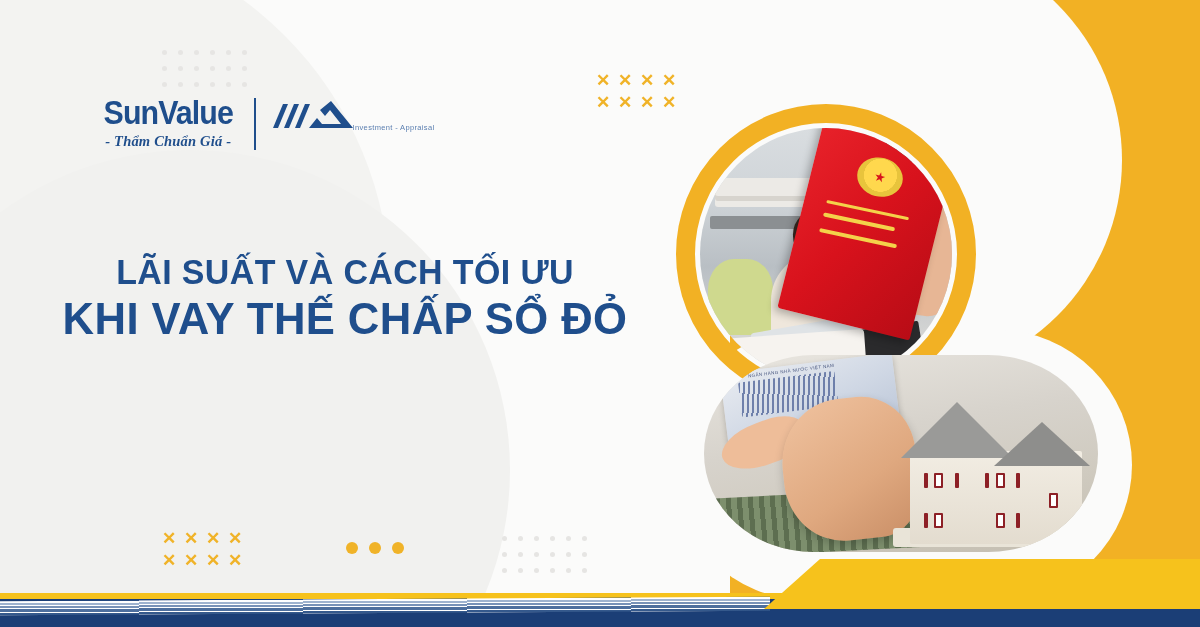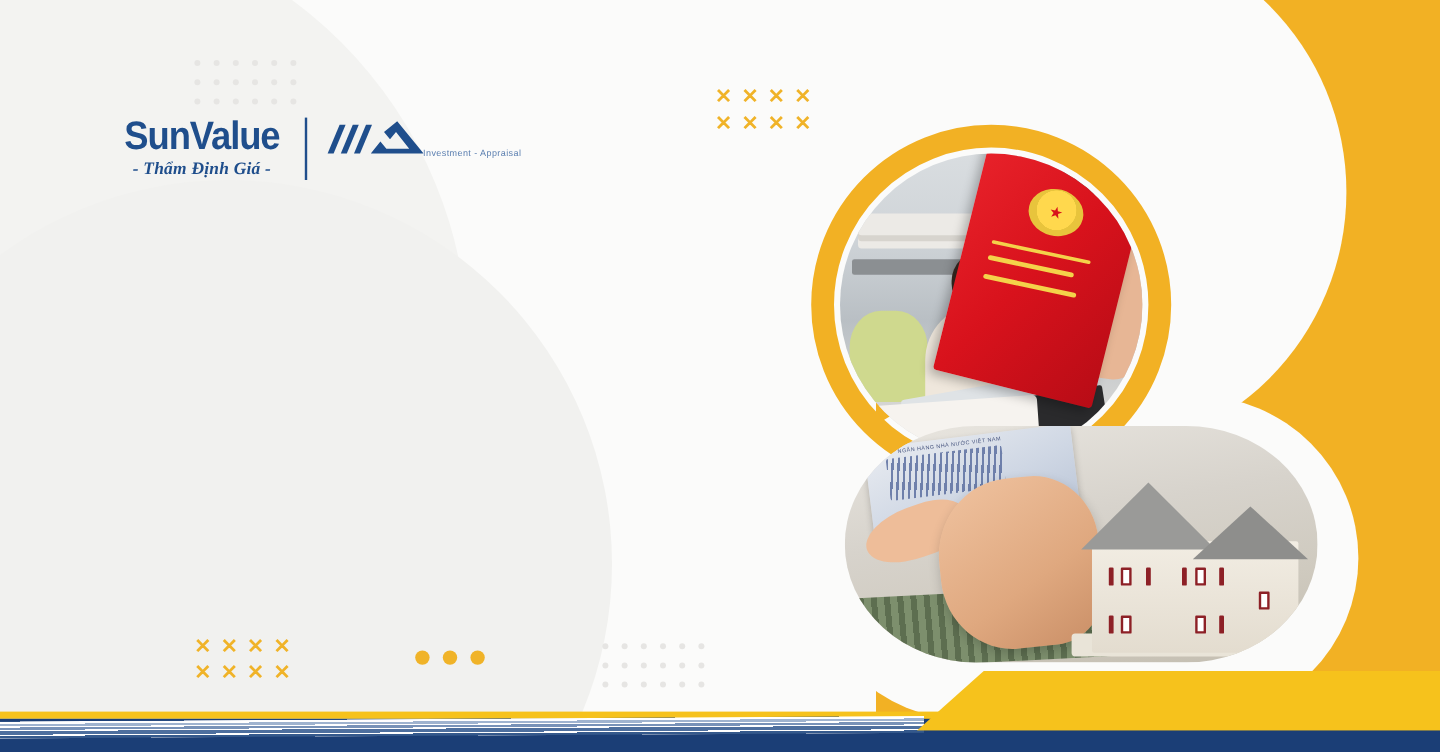--- a/index.html
+++ b/index.html
@@ -281,7 +281,7 @@
   <div class="logo">
     <div class="logo-left">
       <div class="logo-word">SunValue</div>
-      <div class="logo-sub">- Thẩm Định Giá -</div>
+      <div class="logo-sub">- Thẩm Chuẩn Giá -</div>
     </div>
     <div class="logo-div"></div>
     <div class="logo-right">

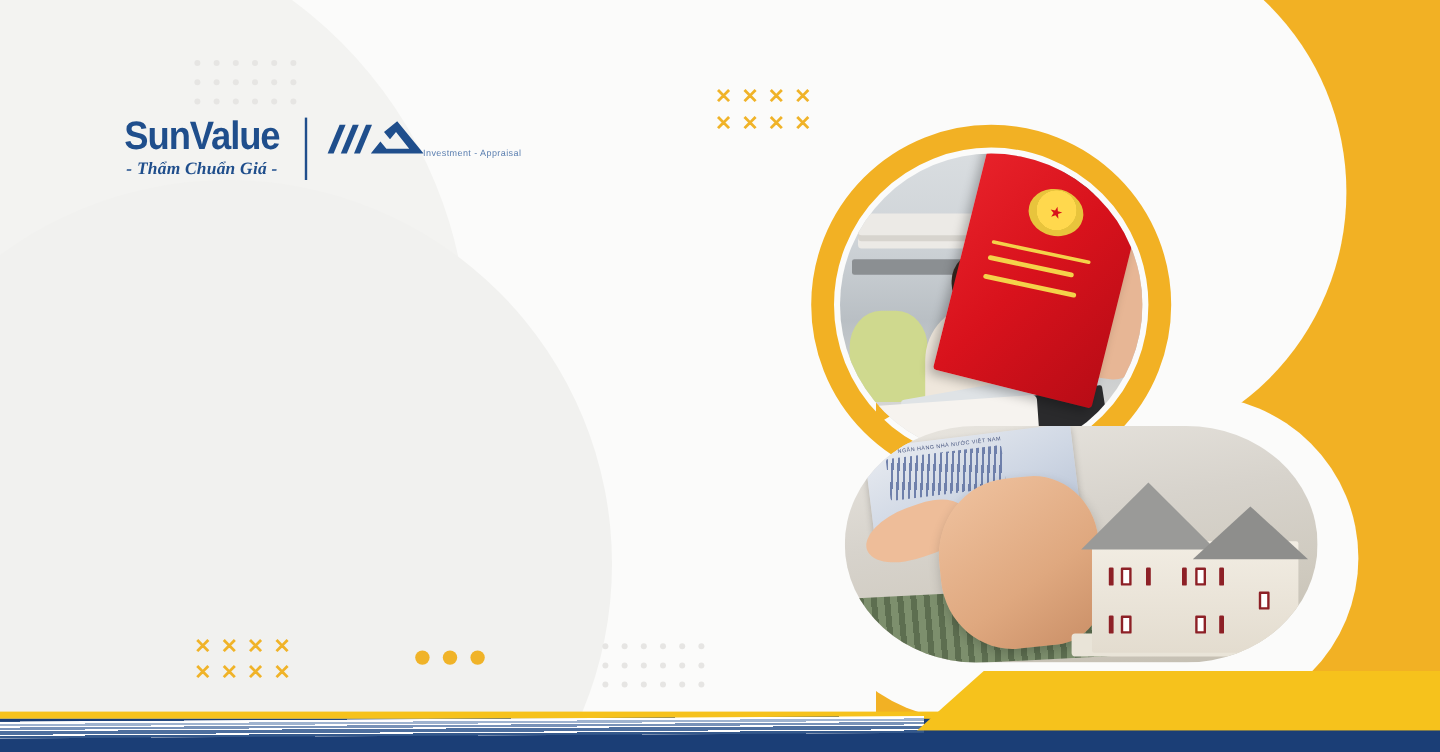--- a/index.html
+++ b/index.html
@@ -297,6 +297,10 @@
     </div>
   </div>
 
+  <div class="headline">
+    <div class="hl1">LÃI SUẤT VÀ CÁCH TỐI ƯU</div>
+    <div class="hl2">KHI VAY THẾ CHẤP SỔ ĐỎ</div>
+  </div>
 
   <div class="dotgrid" id="dg-top" style="left:156px;top:44px;grid-template-columns:repeat(6,16px);grid-auto-rows:16px;">
       <span style="width: 5px; height: 5px; margin: auto;"></span>

